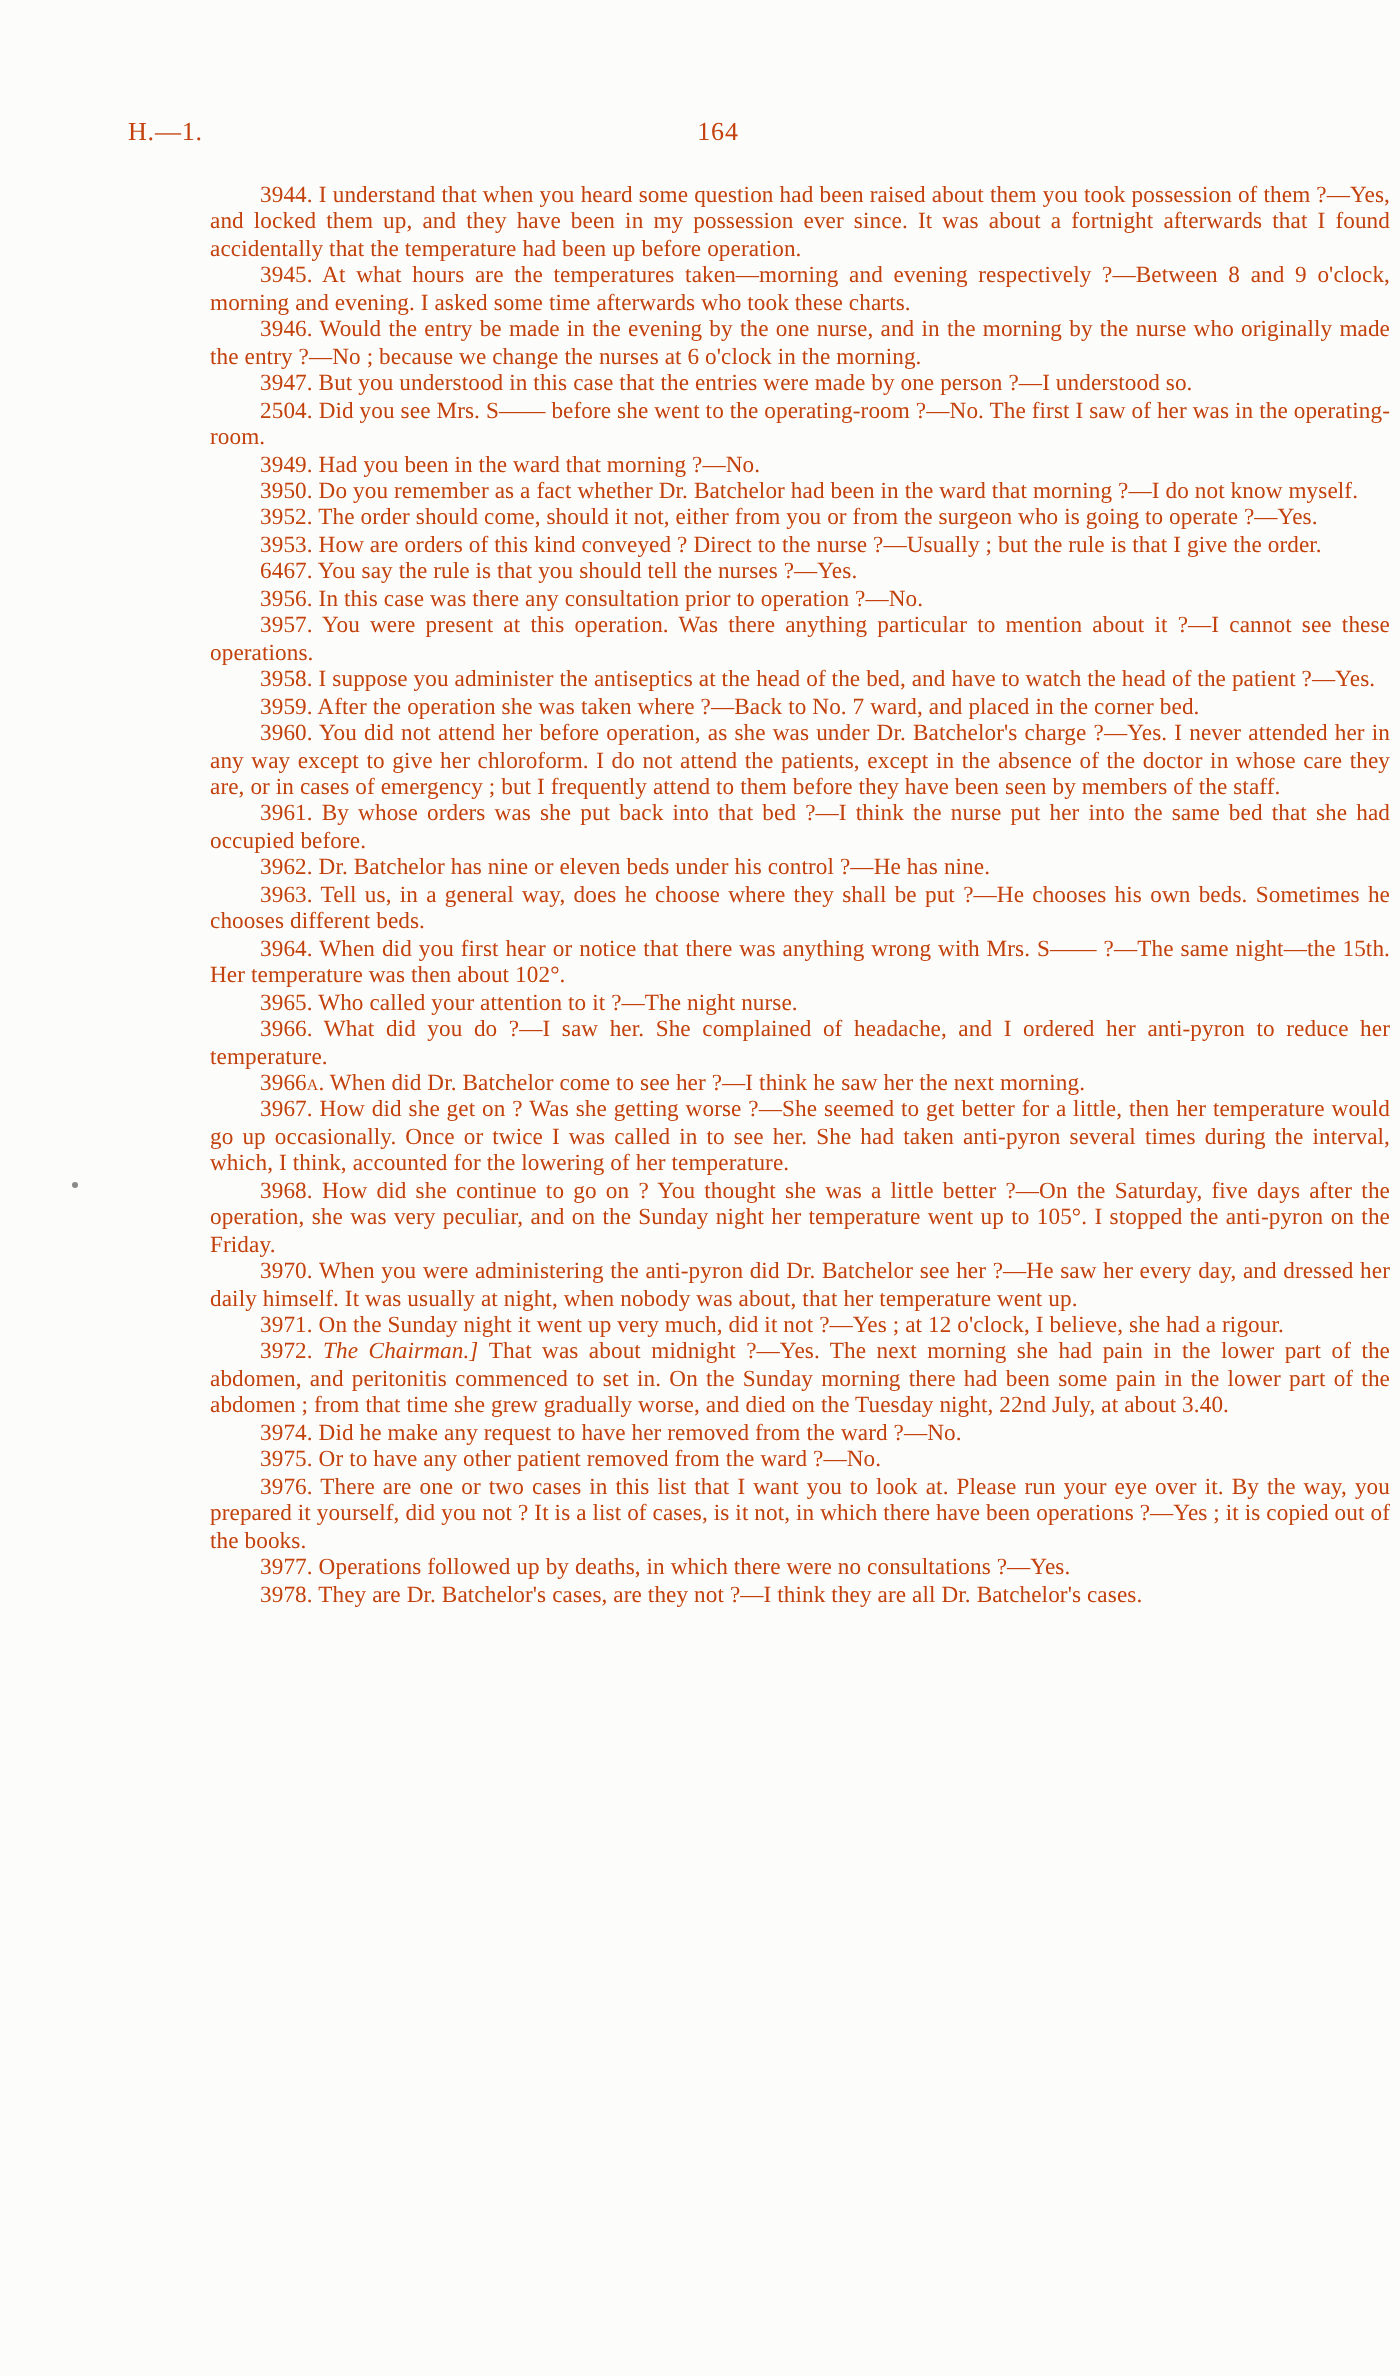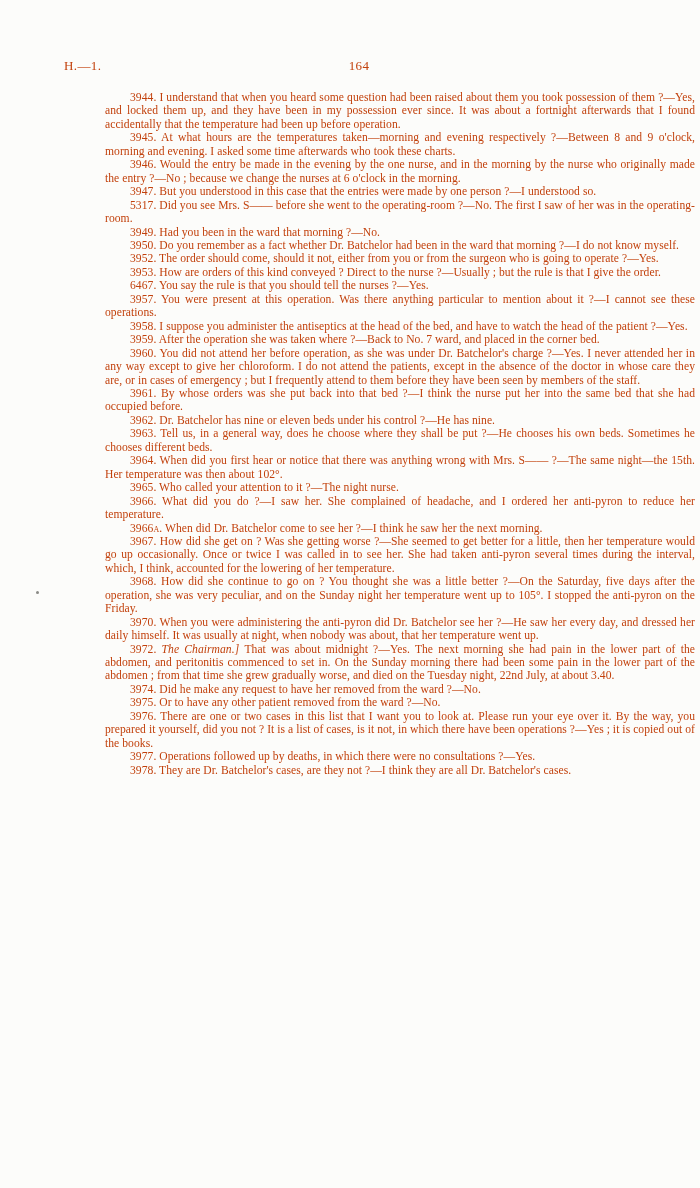--- a/index.html
+++ b/index.html
@@ -75,7 +75,7 @@
 
   <p><span class="qnum">3947.</span> <span class="qa-text">But you understood in this case that the entries were made by one person ?—I understood so.</span></p>
 
-  <p><span class="qnum">5317.</span> <span class="qa-text">Did you see Mrs. S—— before she went to the operating-room ?—No.  The first I saw of her was in the operating-room.</span></p>
+  <p><span class="qnum">2504.</span> <span class="qa-text">Did you see Mrs. S—— before she went to the operating-room ?—No.  The first I saw of her was in the operating-room.</span></p>
 
   <p><span class="qnum">3949.</span> <span class="qa-text">Had you been in the ward that morning ?—No.</span></p>
 

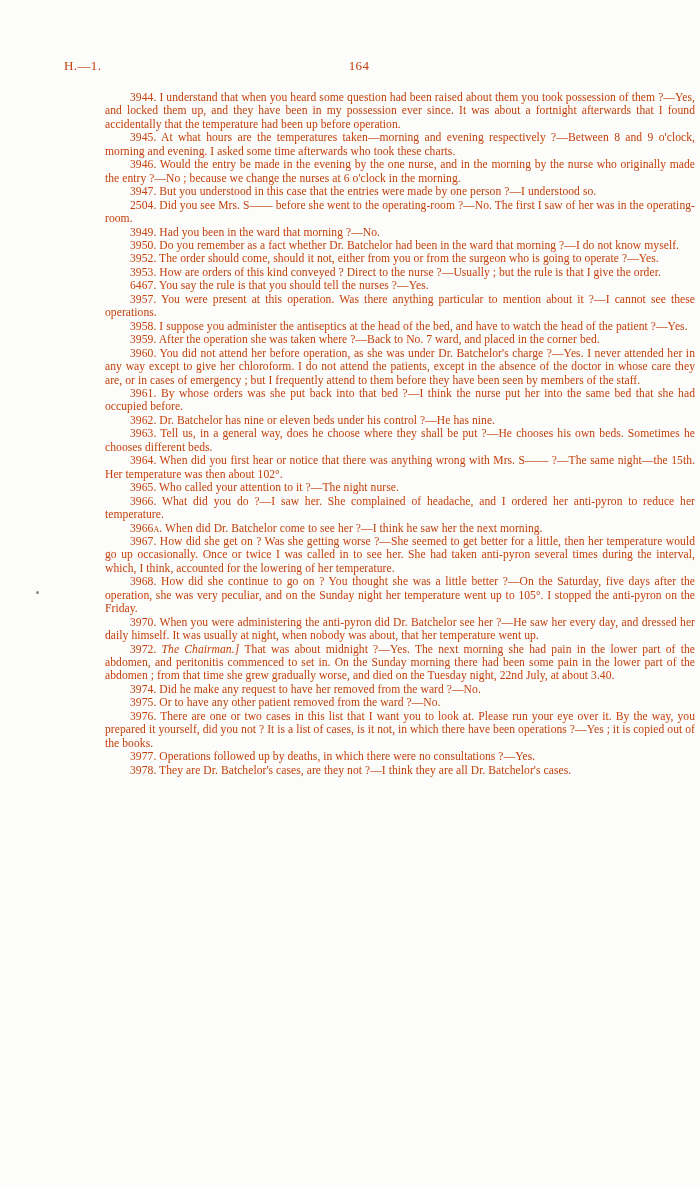--- a/index.html
+++ b/index.html
@@ -89,6 +89,7 @@
   <p><span class="qnum">6467.</span> <span class="qa-text">You say the rule is that you should tell the nurses ?—Yes.</span></p>
 
 
+  <p><span class="qnum">3956.</span> <span class="qa-text">In this case was there any consultation prior to operation ?—No.</span></p>
 
   <p><span class="qnum">3957.</span> <span class="qa-text">You were present at this operation.  Was there anything particular to mention about it ?—I cannot see these operations.</span></p>
 

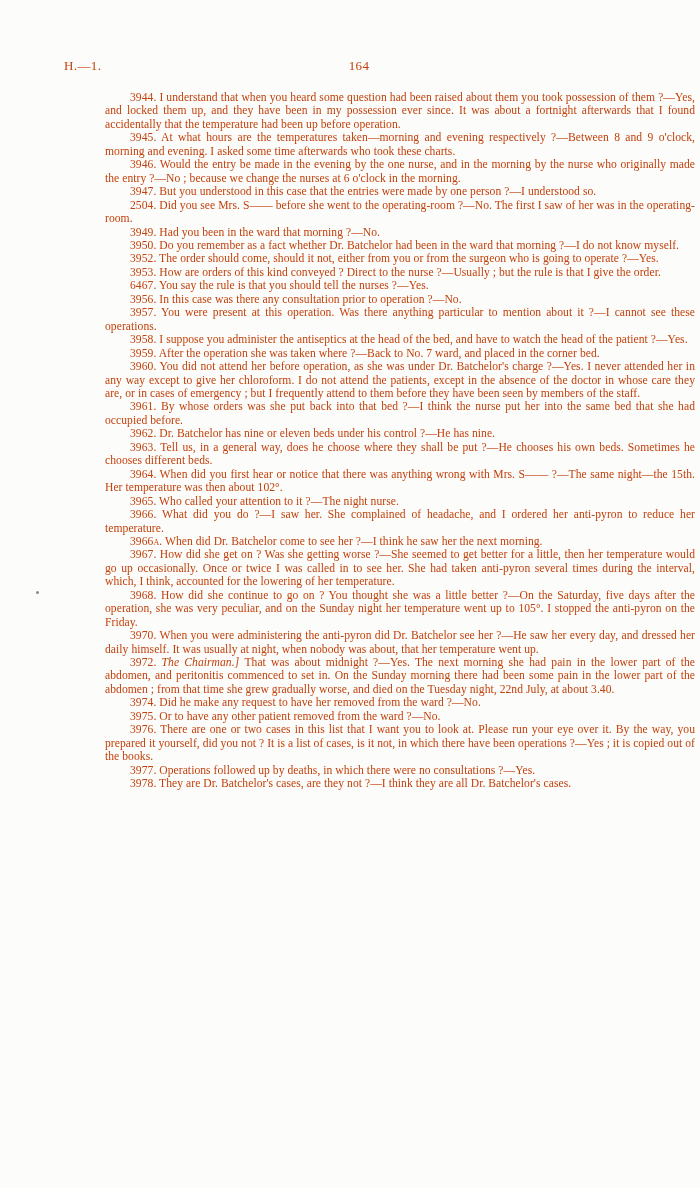--- a/index.html
+++ b/index.html
@@ -120,6 +120,7 @@
 
   <p><span class="qnum">3970.</span> <span class="qa-text">When you were administering the anti-pyron did Dr. Batchelor see her ?—He saw her every day, and dressed her daily himself.  It was usually at night, when nobody was about, that her temperature went up.</span></p>
 
+  <p><span class="qnum">3971.</span> <span class="qa-text">On the Sunday night it went up very much, did it not ?—Yes ;  at 12 o'clock, I believe, she had a rigour.</span></p>
 
   <p><span class="qnum">3972.</span> <span class="speaker">The Chairman.] </span><span class="qa-text">That was about midnight ?—Yes.  The next morning she had pain in the lower part of the abdomen, and peritonitis commenced to set in.  On the Sunday morning there had been some pain in the lower part of the abdomen ;  from that time she grew gradually worse, and died on the Tuesday night, 22nd July, at about 3.40.</span></p>
 

